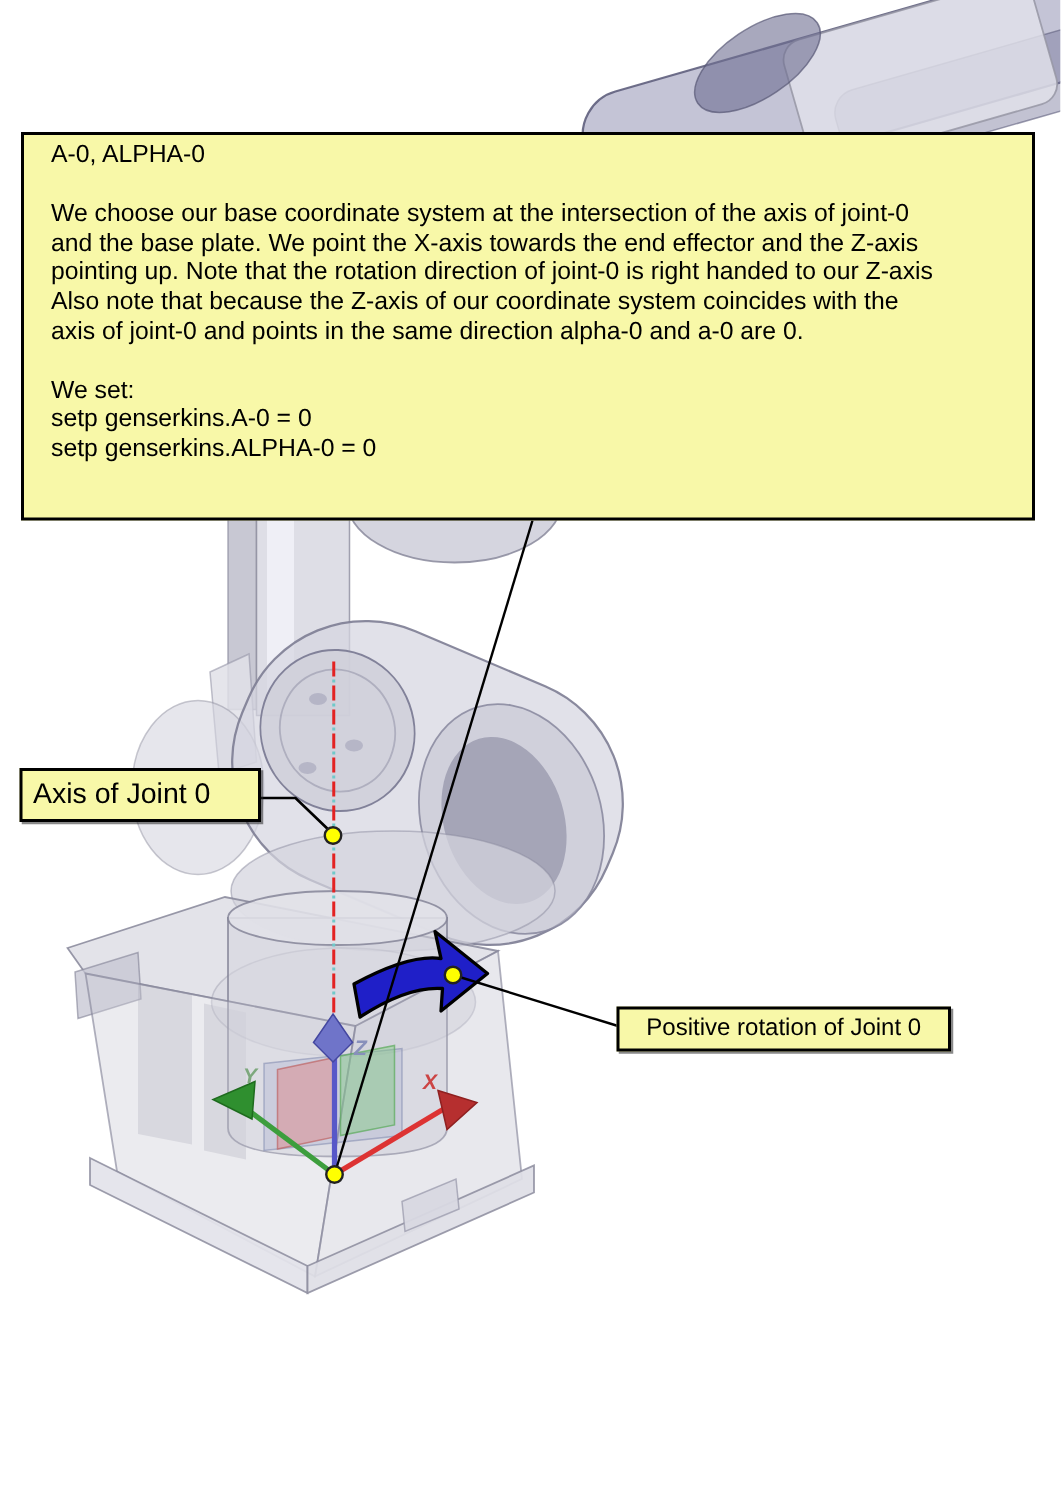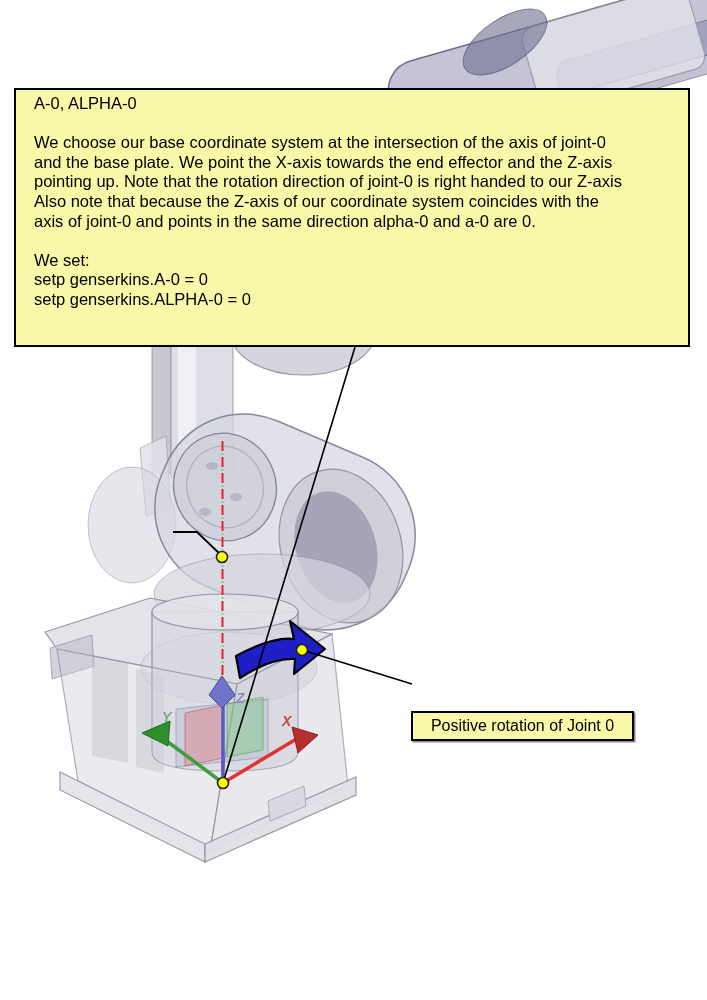--- a/index.html
+++ b/index.html
@@ -153,6 +153,9 @@
 setp genserkins.A-0 = 0
 setp genserkins.ALPHA-0 = 0</div>
 
+  <div class="callout axis-label">
+    <span>Axis of Joint 0</span>
+  </div>
 
   <div class="callout rot-label">
     <span>Positive rotation of Joint 0</span>

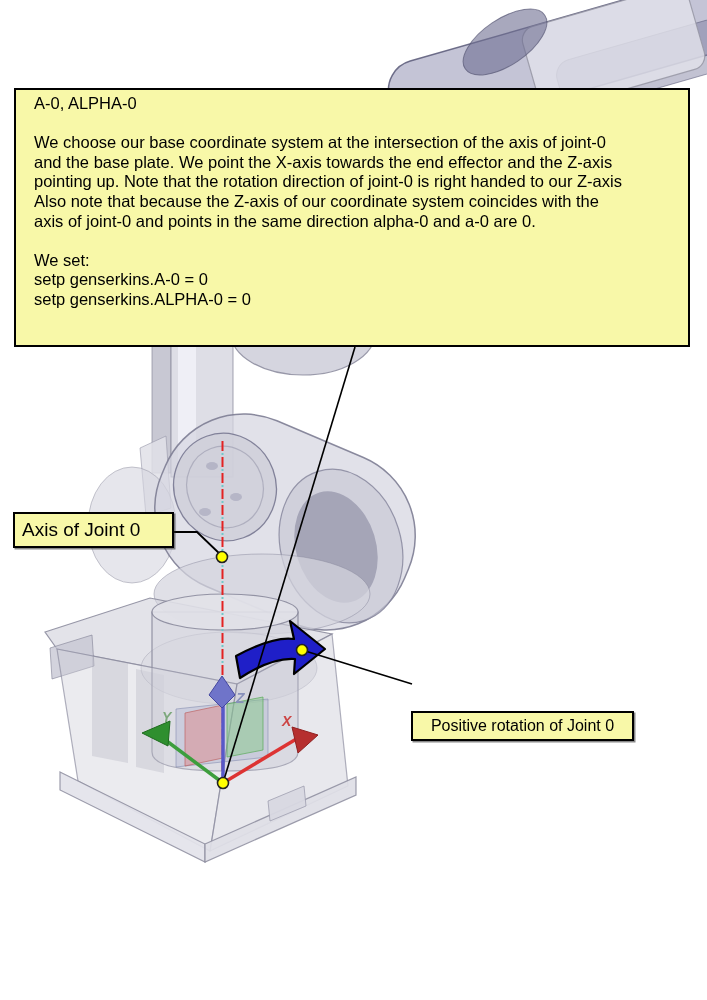--- a/index.html
+++ b/index.html
@@ -36,7 +36,7 @@
   .rot-label{
     left:411px;top:671px;width:223px;height:30px;
     font-size:16px;
-    display:flex;align-items:center;justify-content:center;margin-top:40px;
+    display:flex;align-items:center;justify-content:center;
   }
   svg text.axisletter{font-weight:bold;font-style:italic;font-size:14px;}
 </style>

